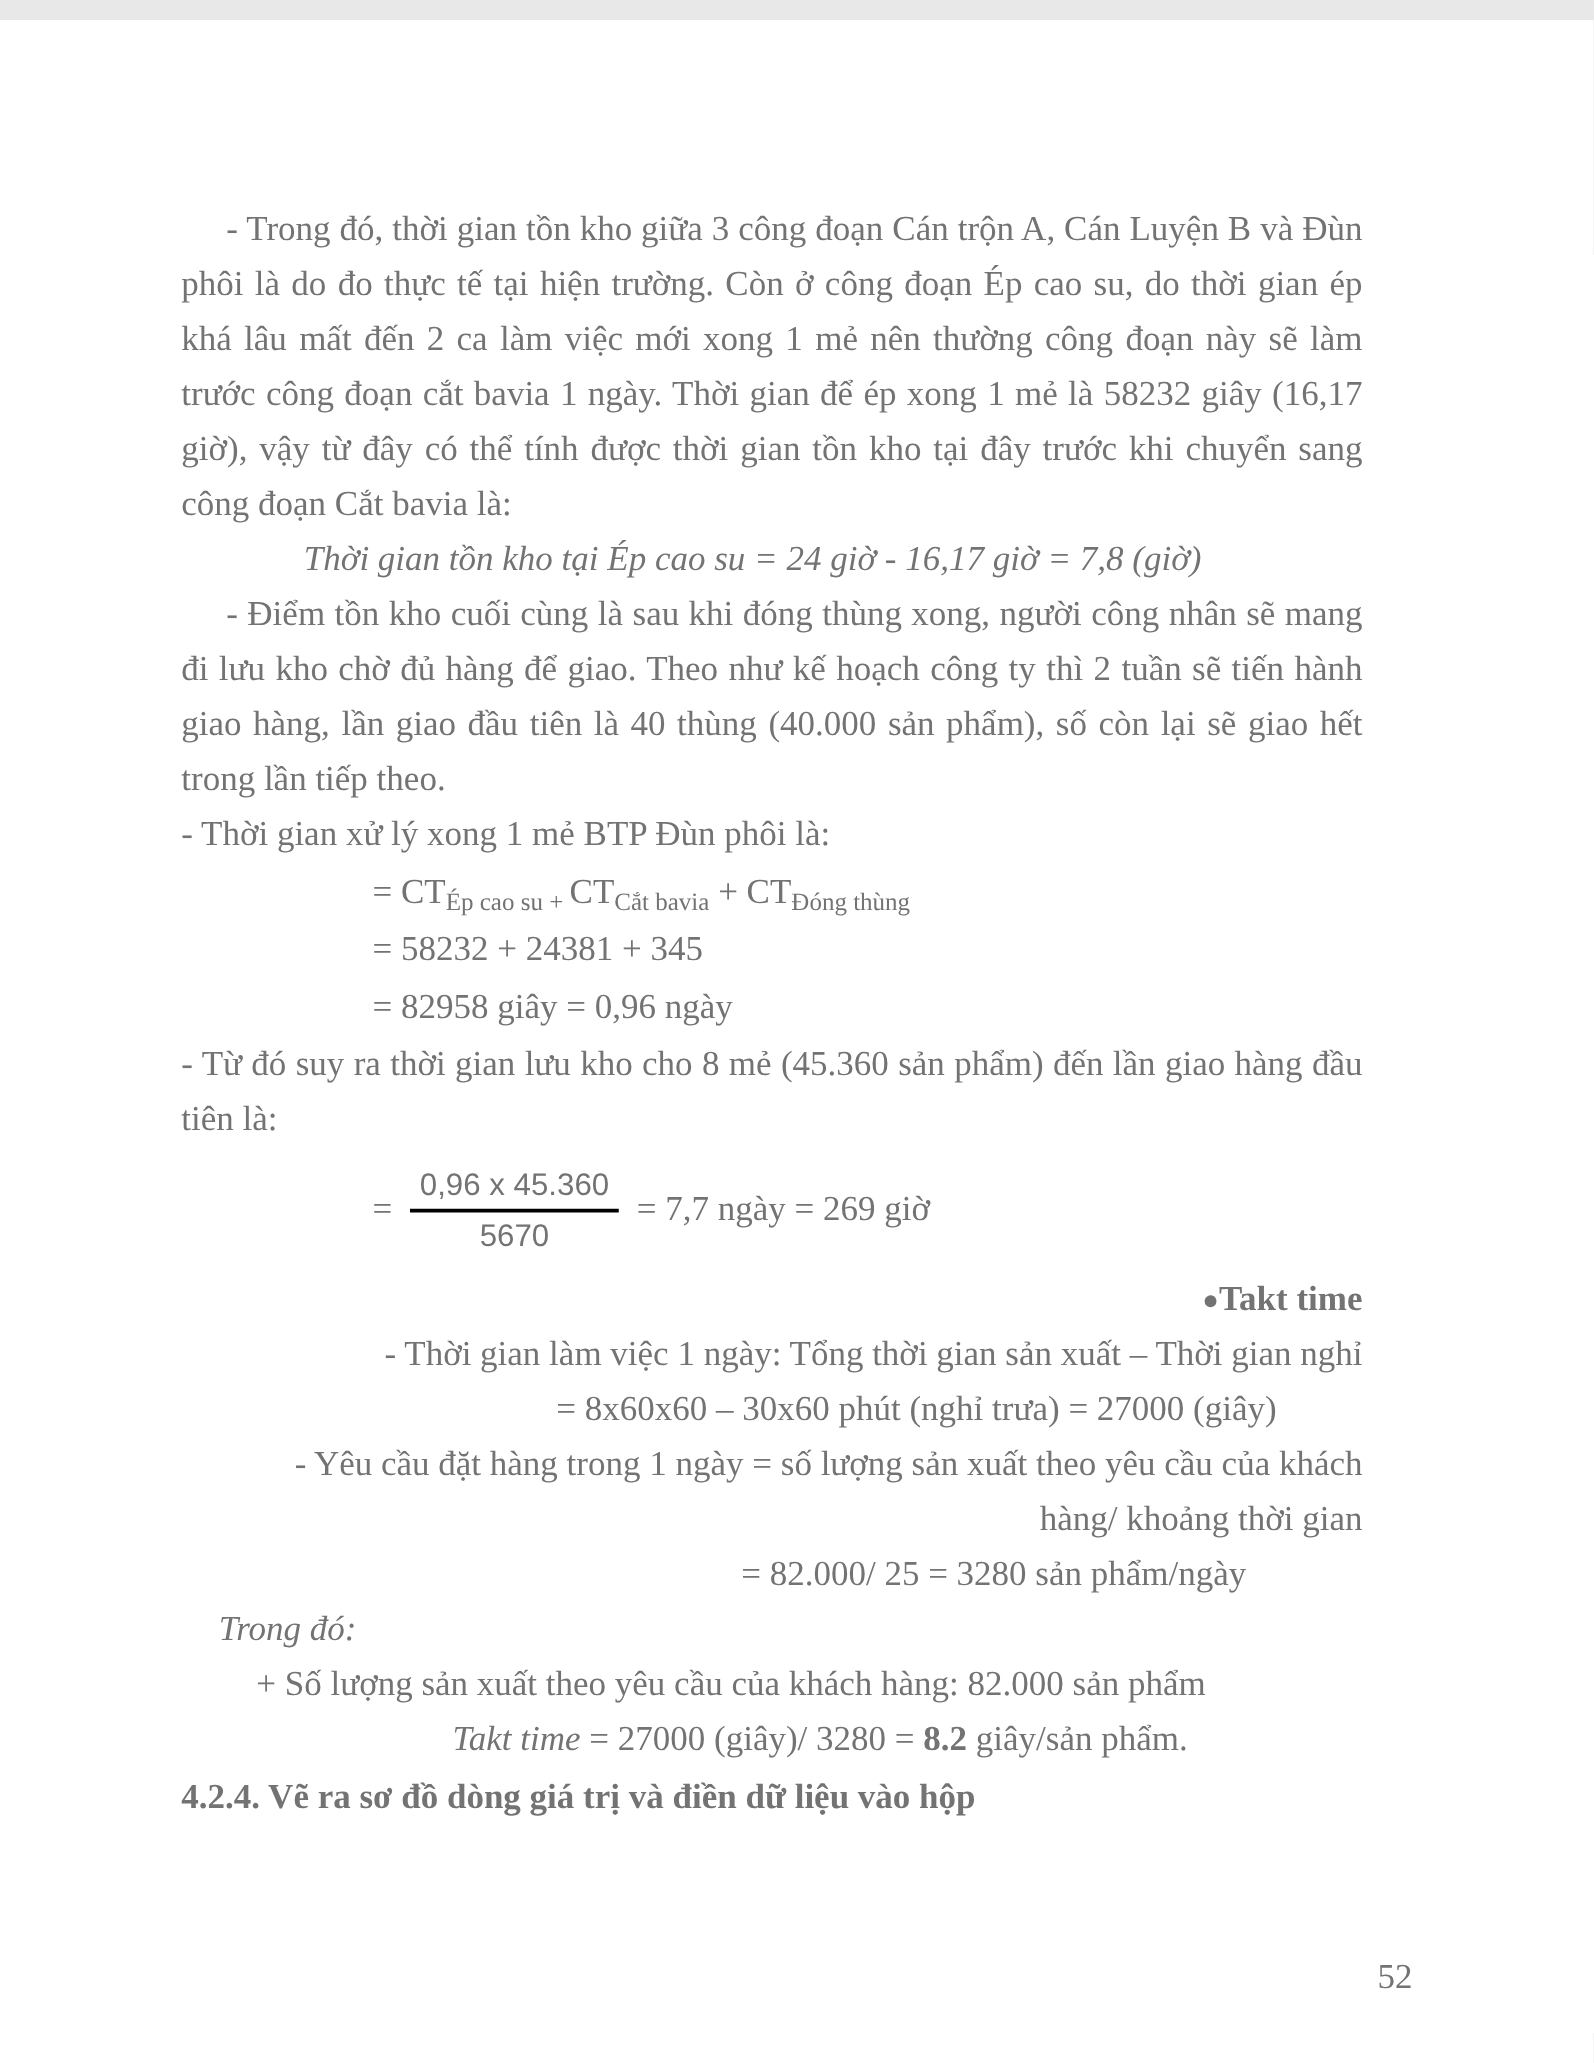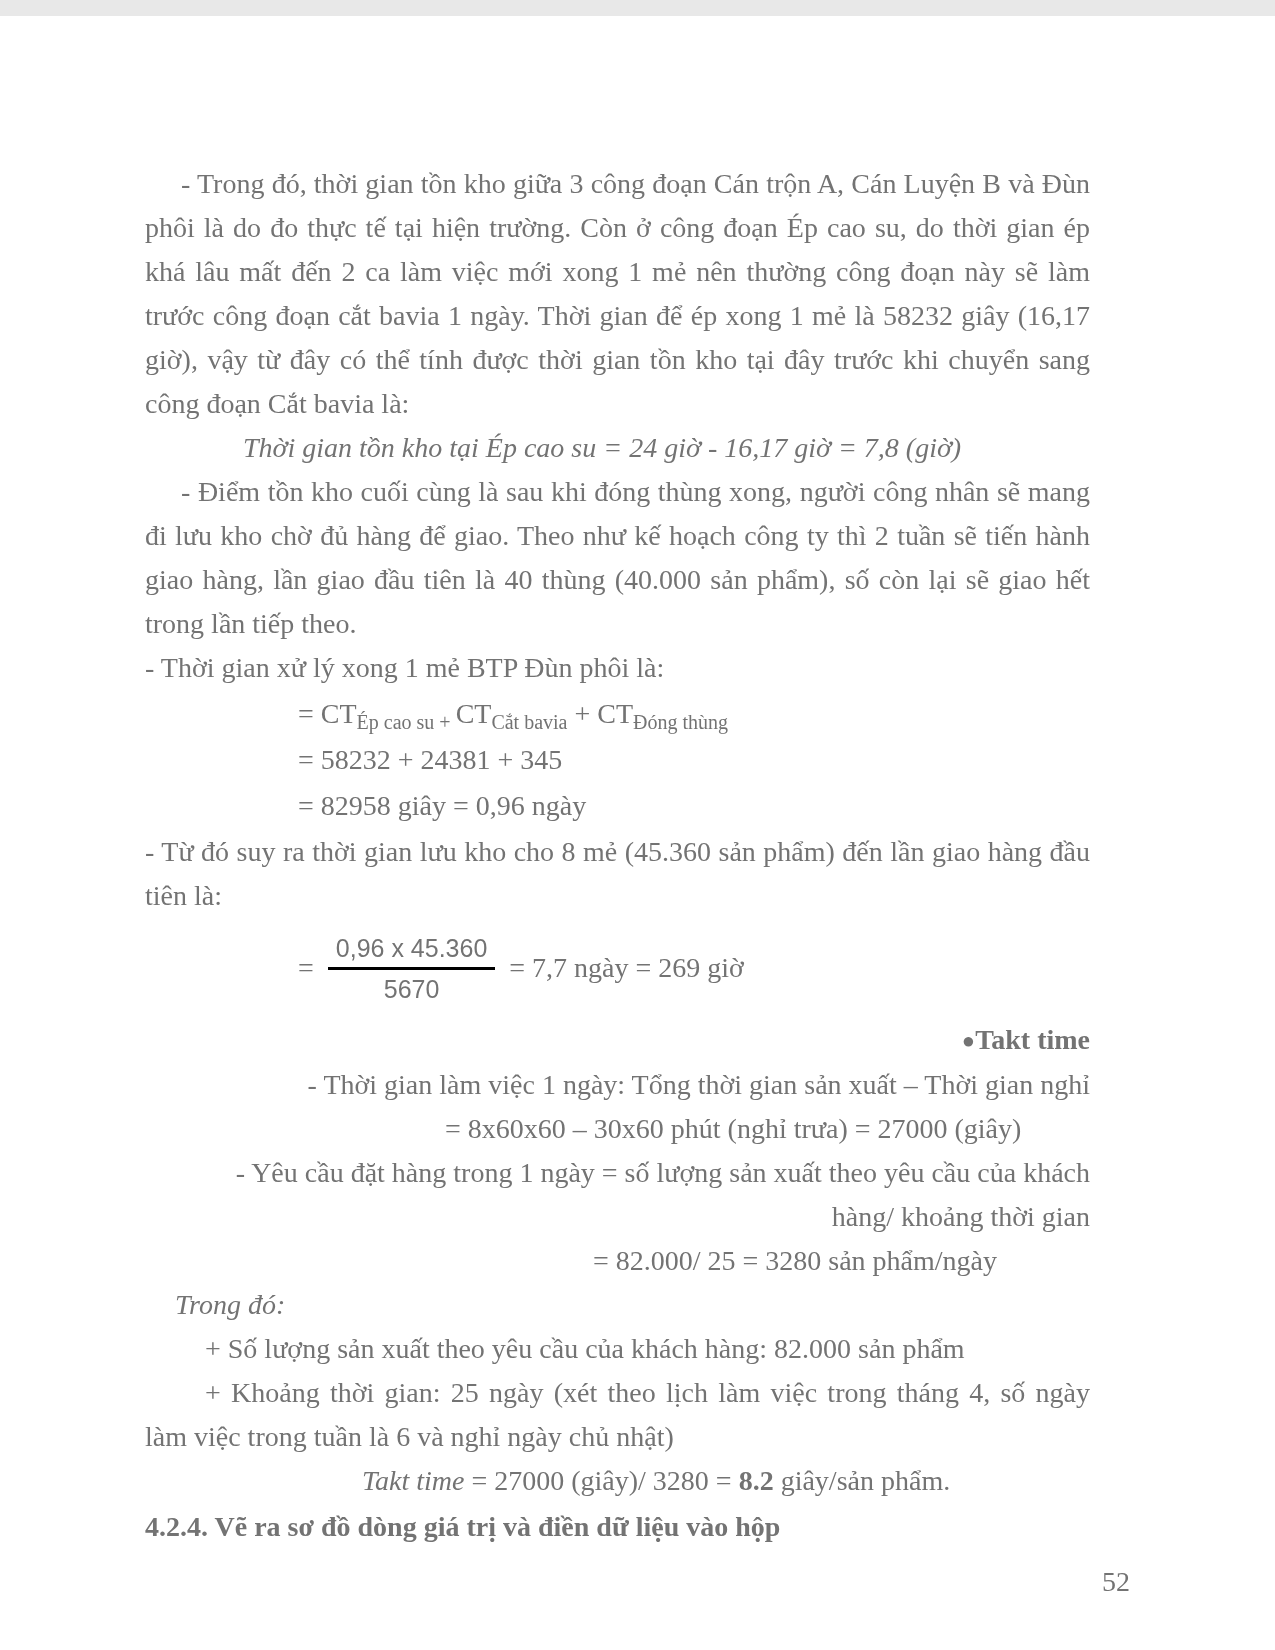--- a/index.html
+++ b/index.html
@@ -123,7 +123,6 @@
 
     <p class="plus-item">+ Số lượng sản xuất theo yêu cầu của khách hàng: 82.000 sản phẩm</p>
 
-    <p class="plus-item jt">+ Khoảng thời gian: 25 ngày (xét theo lịch làm việc trong tháng 4, số ngày làm việc trong tuần là 6 và nghỉ ngày chủ nhật)</p>
 
     <p class="takt-line"><span class="italic">Takt time</span><span> = 27000 (giây)/ 3280 = </span><span class="bold">8.2</span><span> giây/sản phẩm.</span></p>
 

